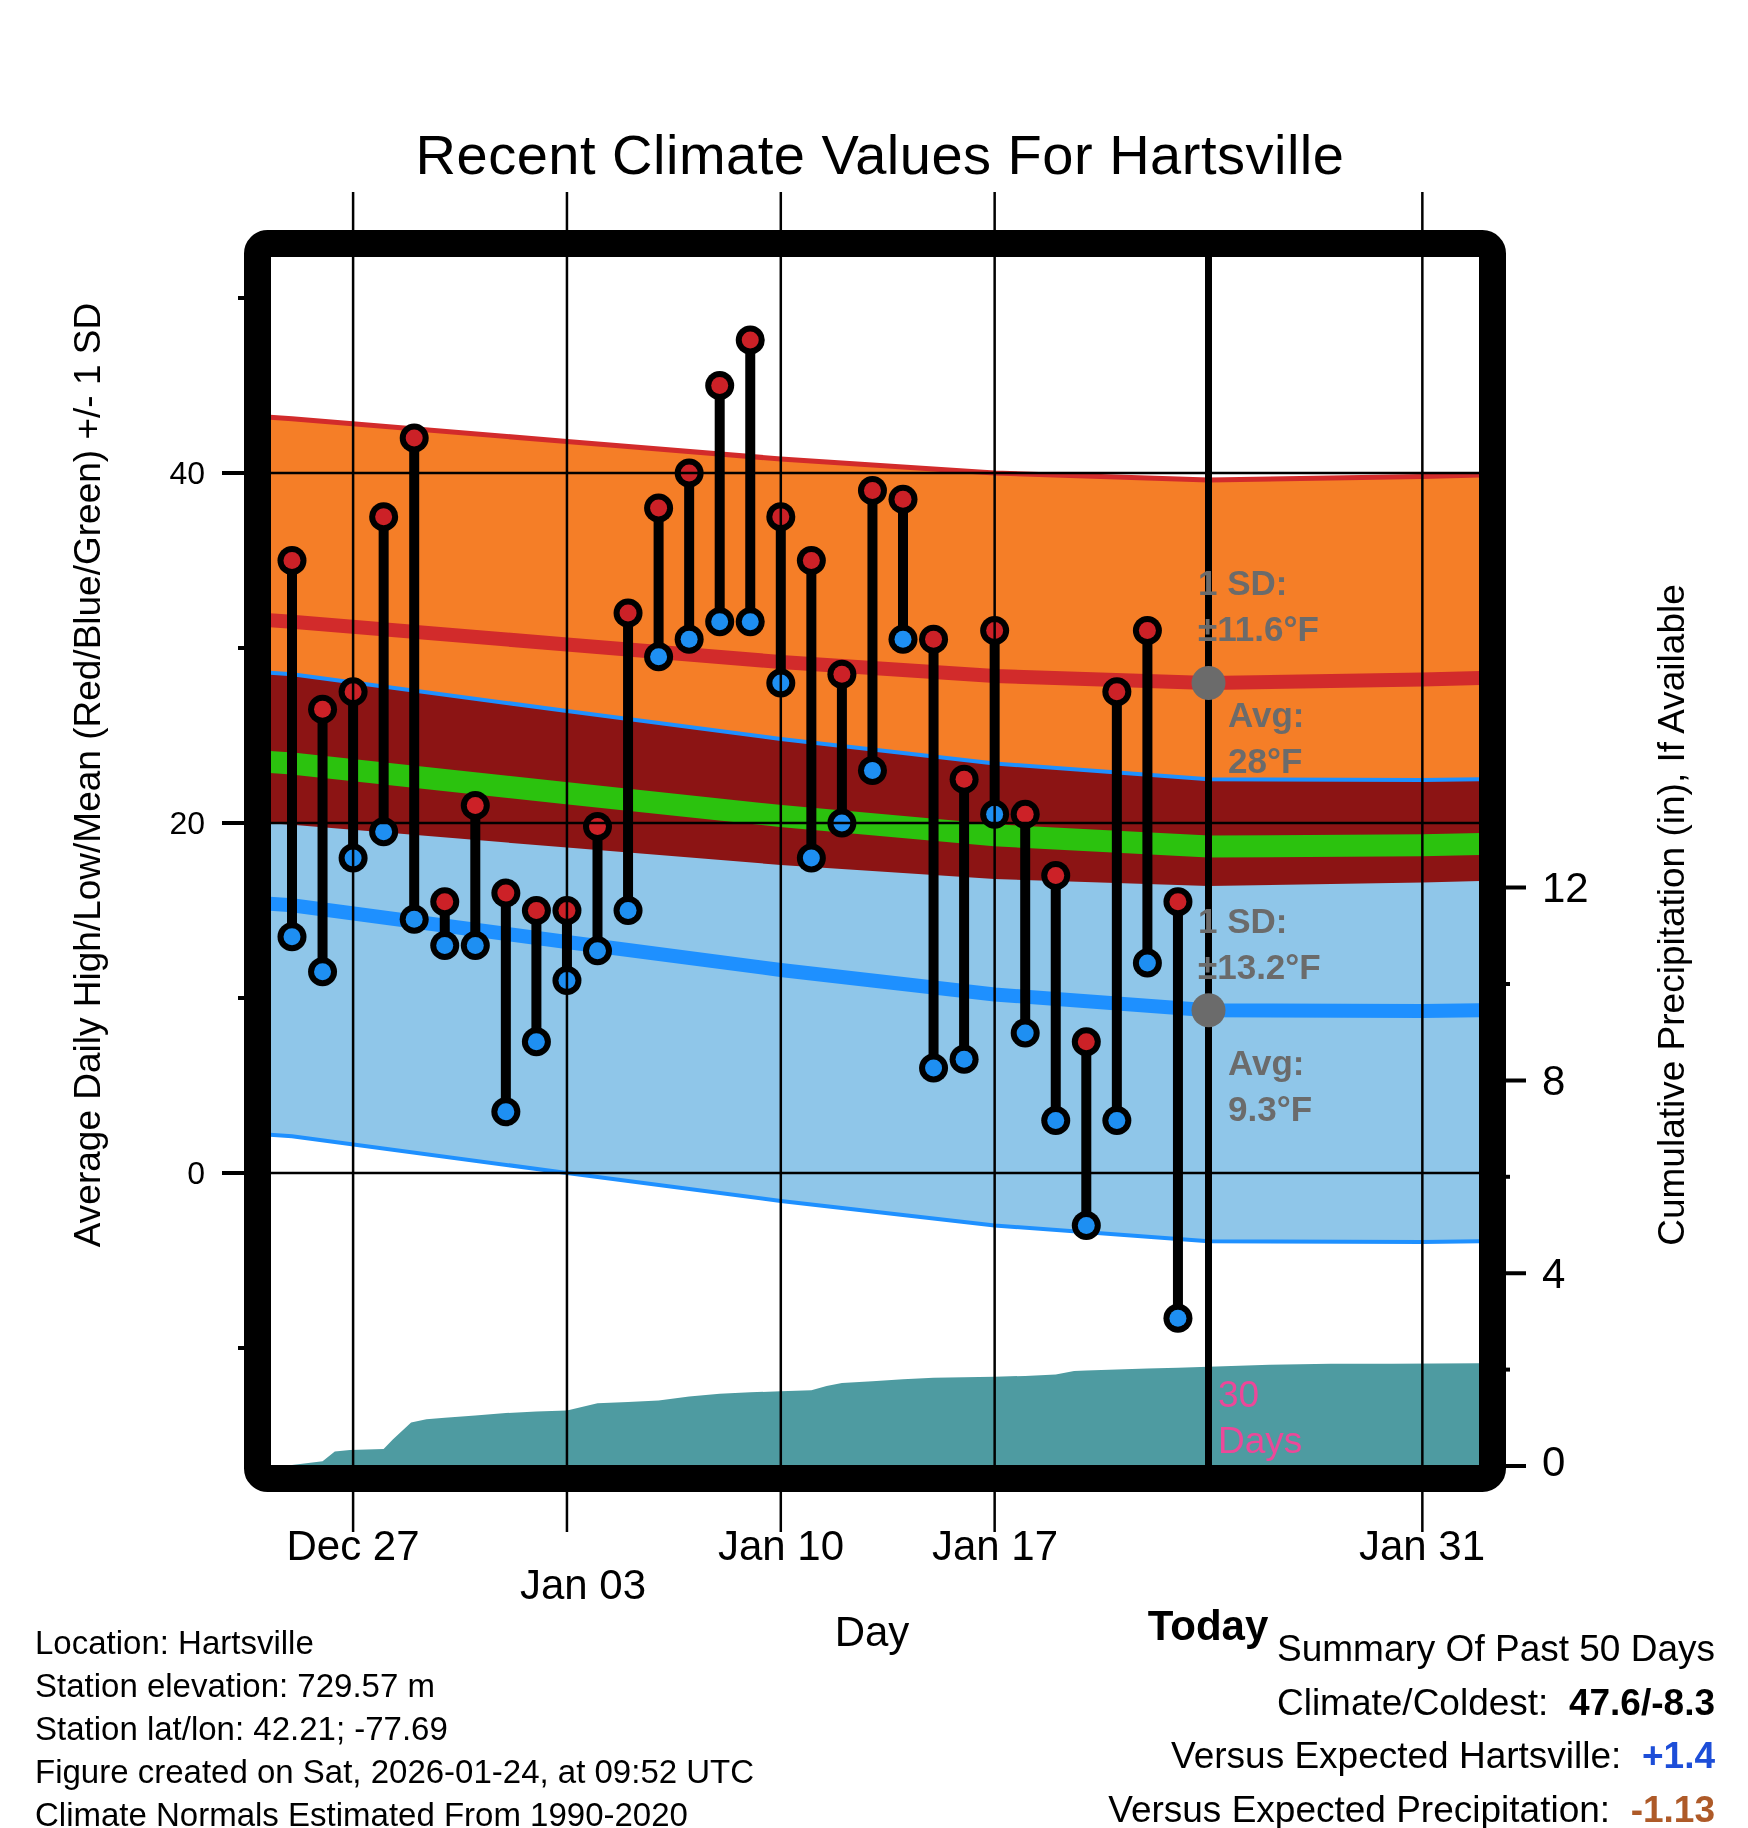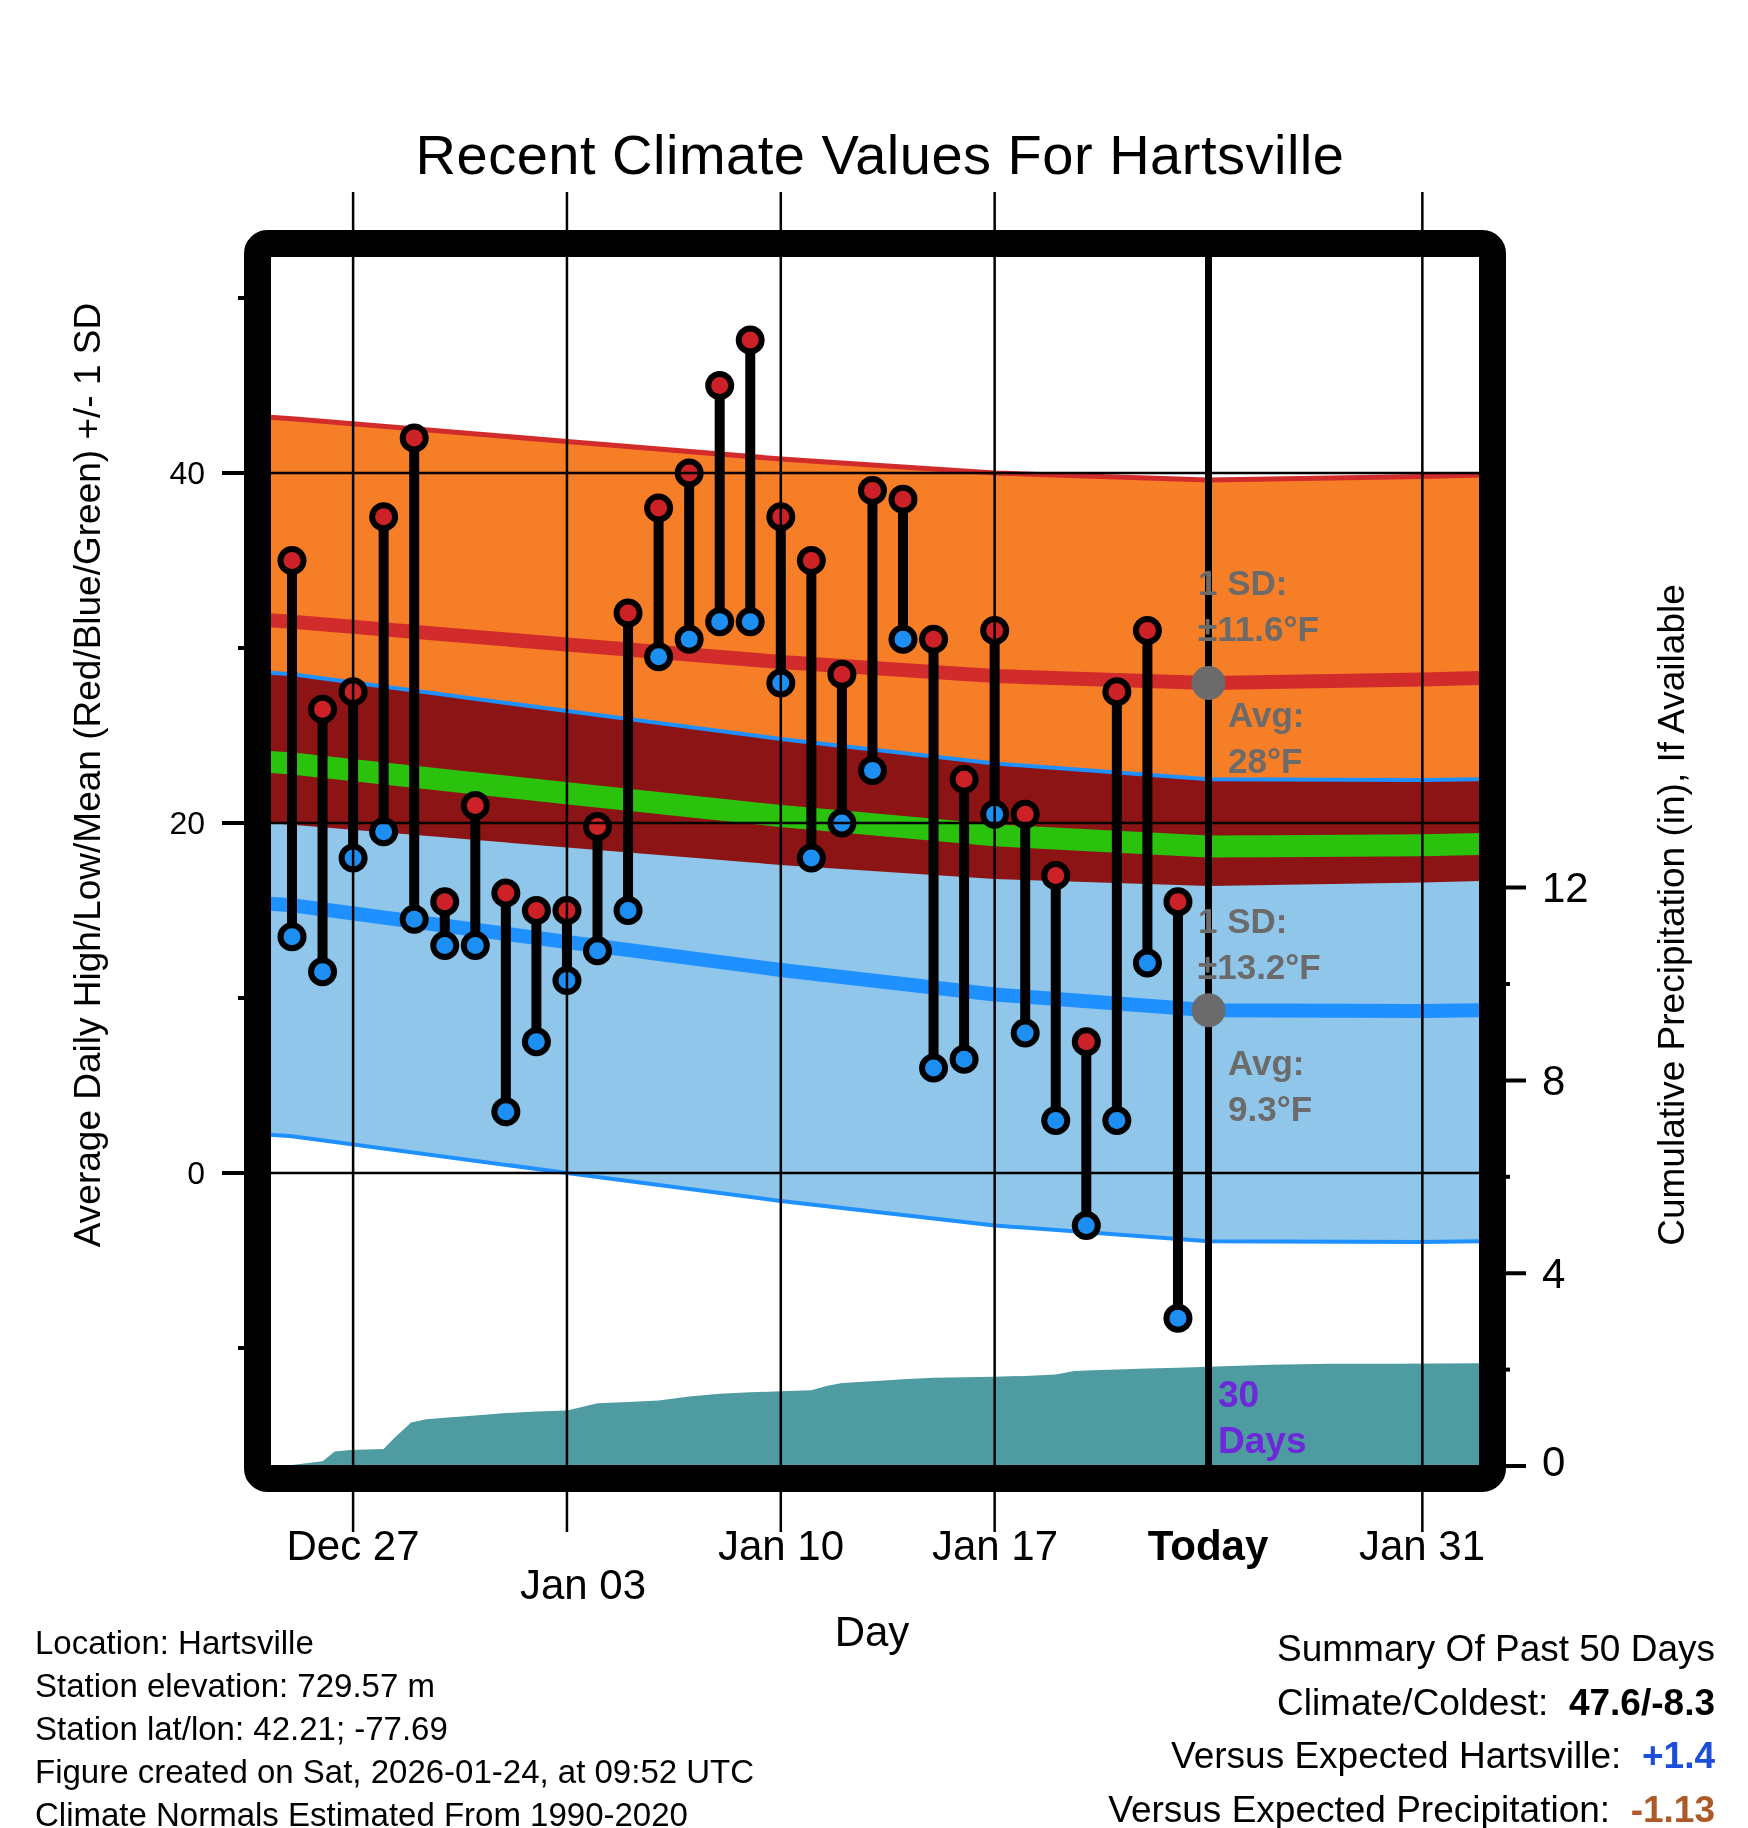--- a/index.html
+++ b/index.html
@@ -14,7 +14,7 @@
   .tick-x.bold{font-weight:bold;}
   .xlabel{font-size:42px;transform:translateX(-50%);}
   .annot{font-size:35px;font-weight:bold;color:#6b6b6b;line-height:1.32;white-space:pre-line;}
-  .annot-black{font-size:37px;font-weight:bold;color:#6d28d9;line-height:1.25;white-space:pre-line;}
+  .annot-black{font-size:37px;font-weight:normal;color:#ec4899;line-height:1.25;white-space:pre-line;}
   .footer-left{font-size:33px;line-height:1.30;white-space:pre-line;}
   .footer-right{font-size:37px;text-align:right;line-height:1.45;}
   .footer-right .row{white-space:nowrap;}

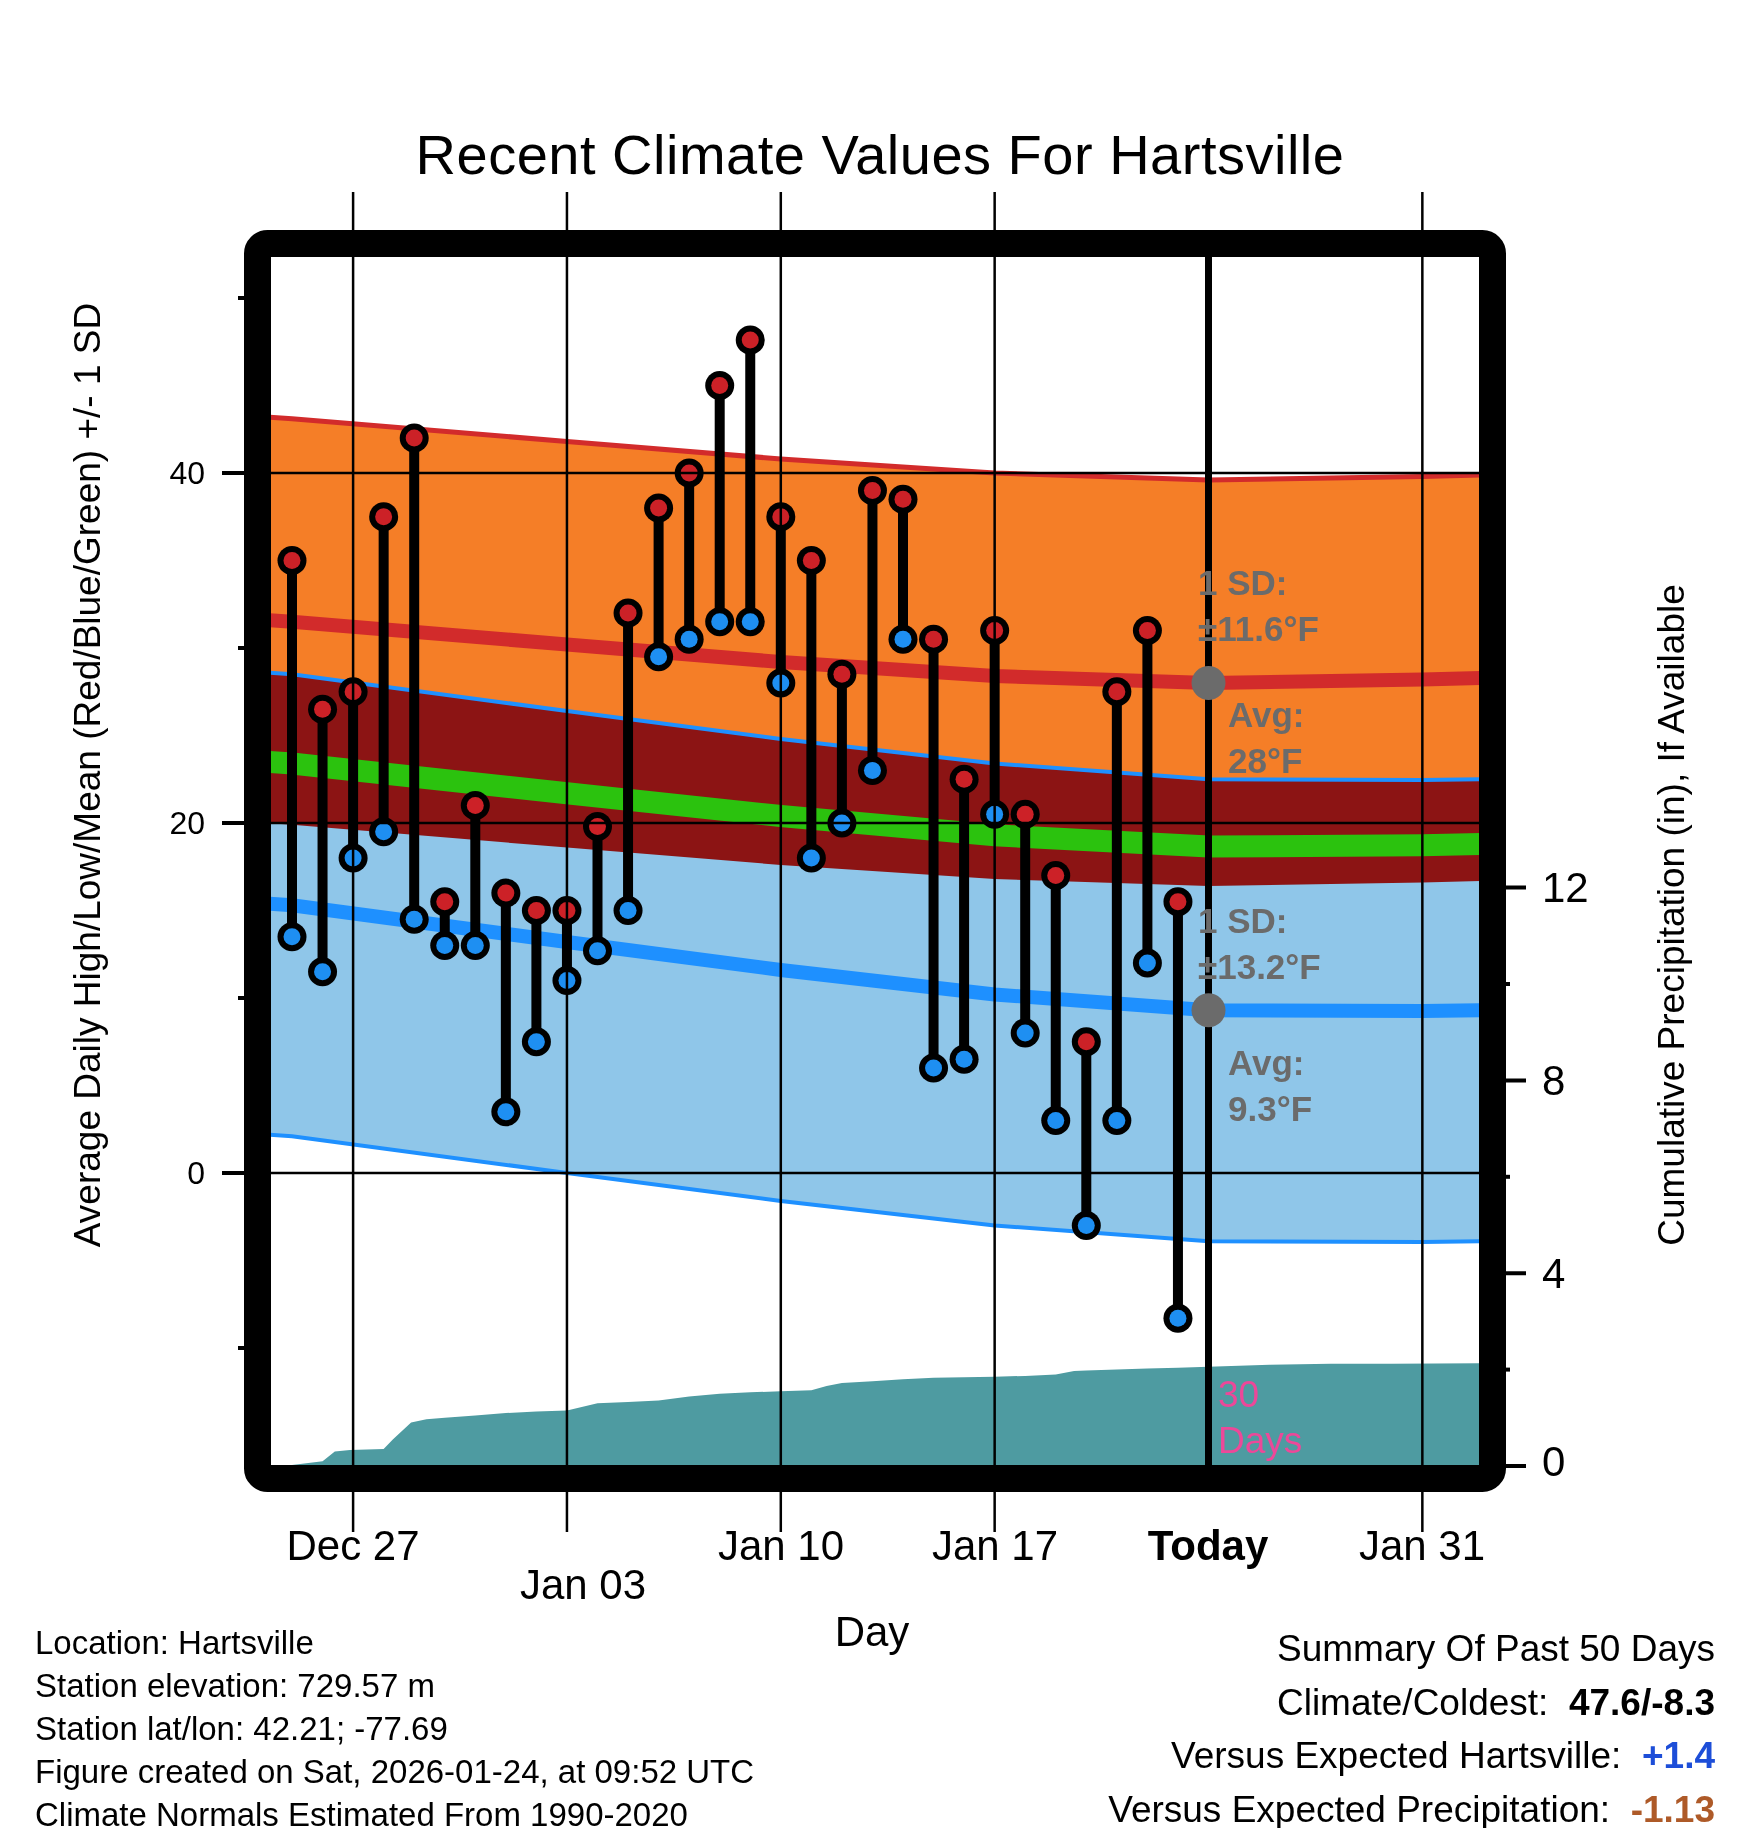--- a/index.html
+++ b/index.html
@@ -237,7 +237,7 @@
 <div class="abs tick-x" style="left:583px;top:1522px;margin-top:39px;">Jan 03</div>
 <div class="abs tick-x" style="left:781px;top:1522px;">Jan 10</div>
 <div class="abs tick-x" style="left:995px;top:1522px;">Jan 17</div>
-<div class="abs tick-x bold" style="left:1208px;top:1522px;">Today</div>
+<div class="abs tick-x bold" style="left:1208px;top:1602px;">Today</div>
 <div class="abs tick-x" style="left:1422px;top:1522px;">Jan 31</div>
 
 <div class="abs annot" style="left:1198px;top:560px;">1 SD:

